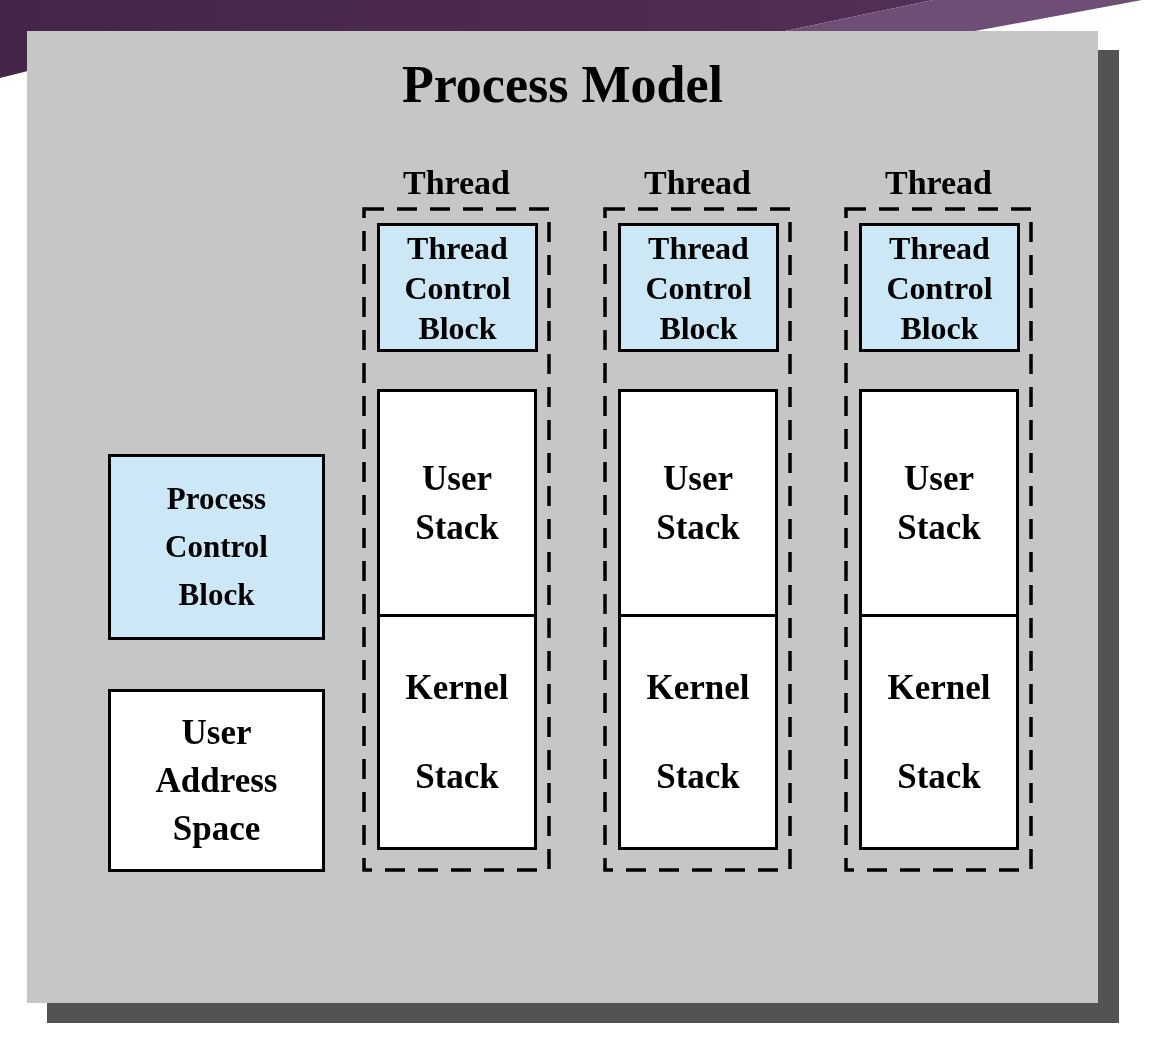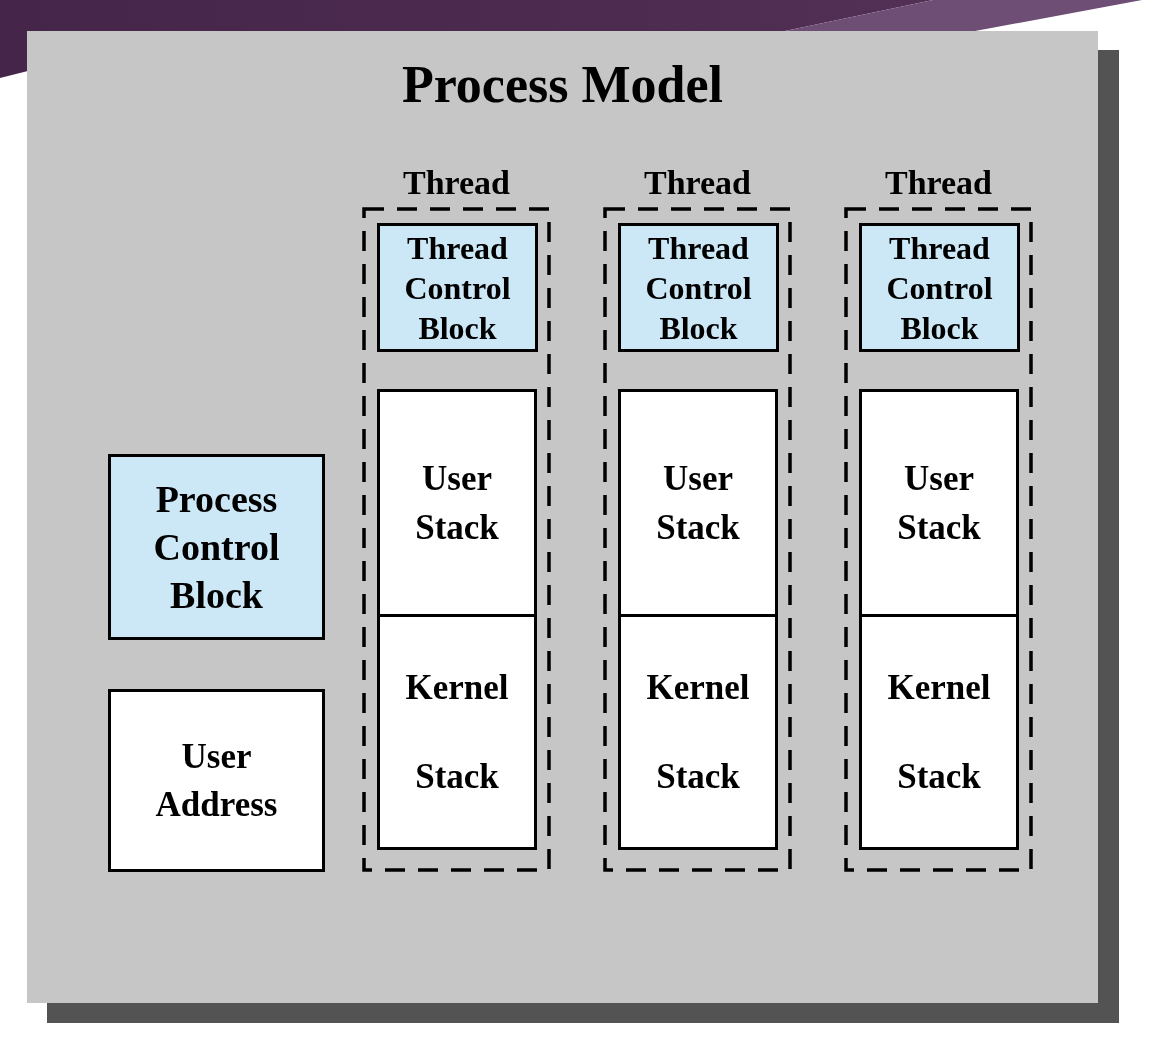--- a/index.html
+++ b/index.html
@@ -54,7 +54,7 @@
   .pcb {
     position: absolute; left: 81px; top: 423px; width: 217px; height: 186px;
     background: var(--box-blue);
-    font-size: 38px; line-height: 48px;
+    font-size: 31px; line-height: 48px;
   }
   .uas {
     position: absolute; left: 81px; top: 658px; width: 217px; height: 183px;

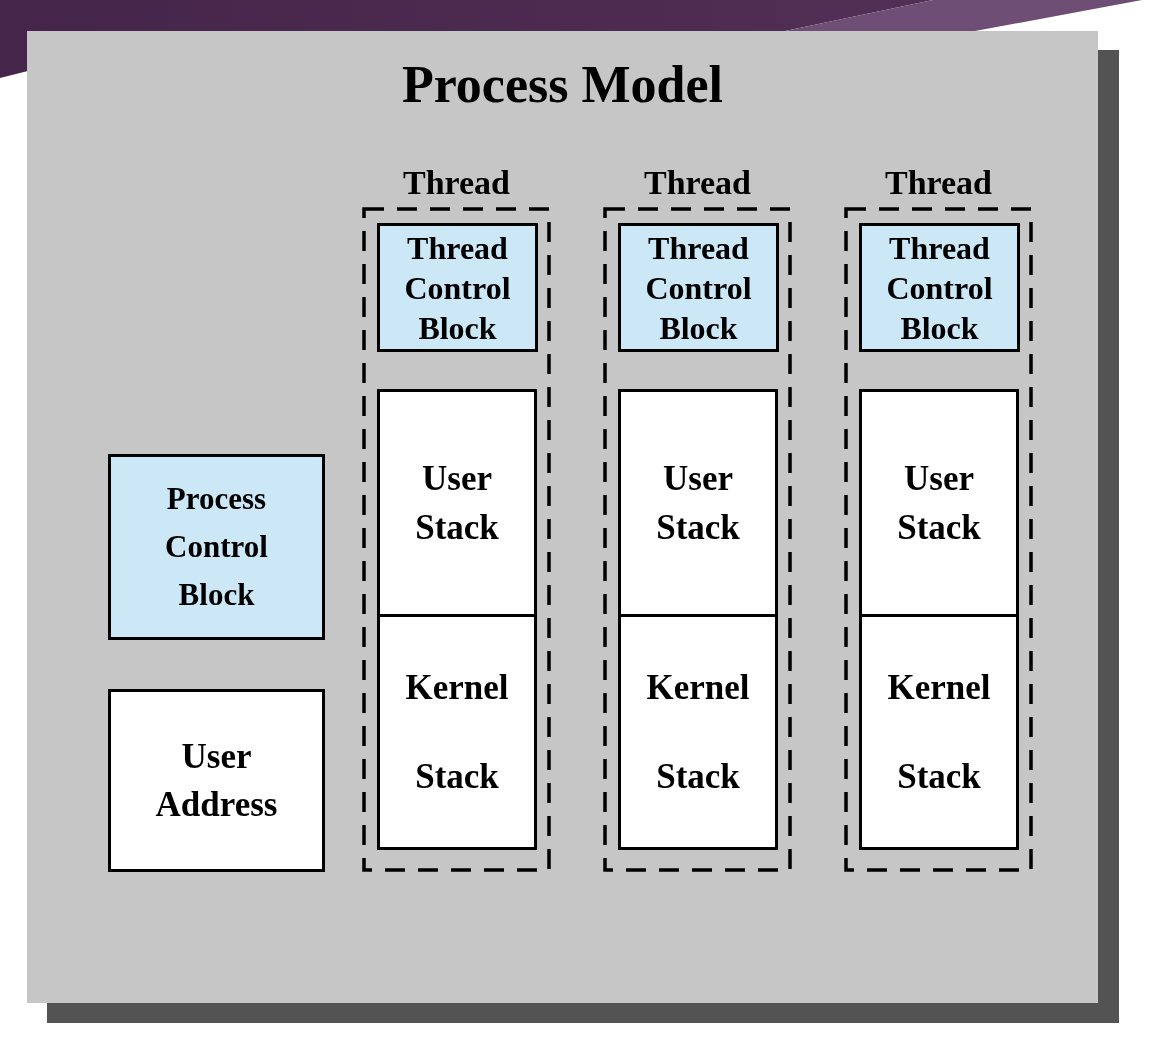--- a/index.html
+++ b/index.html
@@ -117,6 +117,7 @@
   <div class="block uas">
     <div>User</div>
     <div>Address</div>
+    <div>Space</div>
   </div>
 
   <div class="thread-col col-1">

